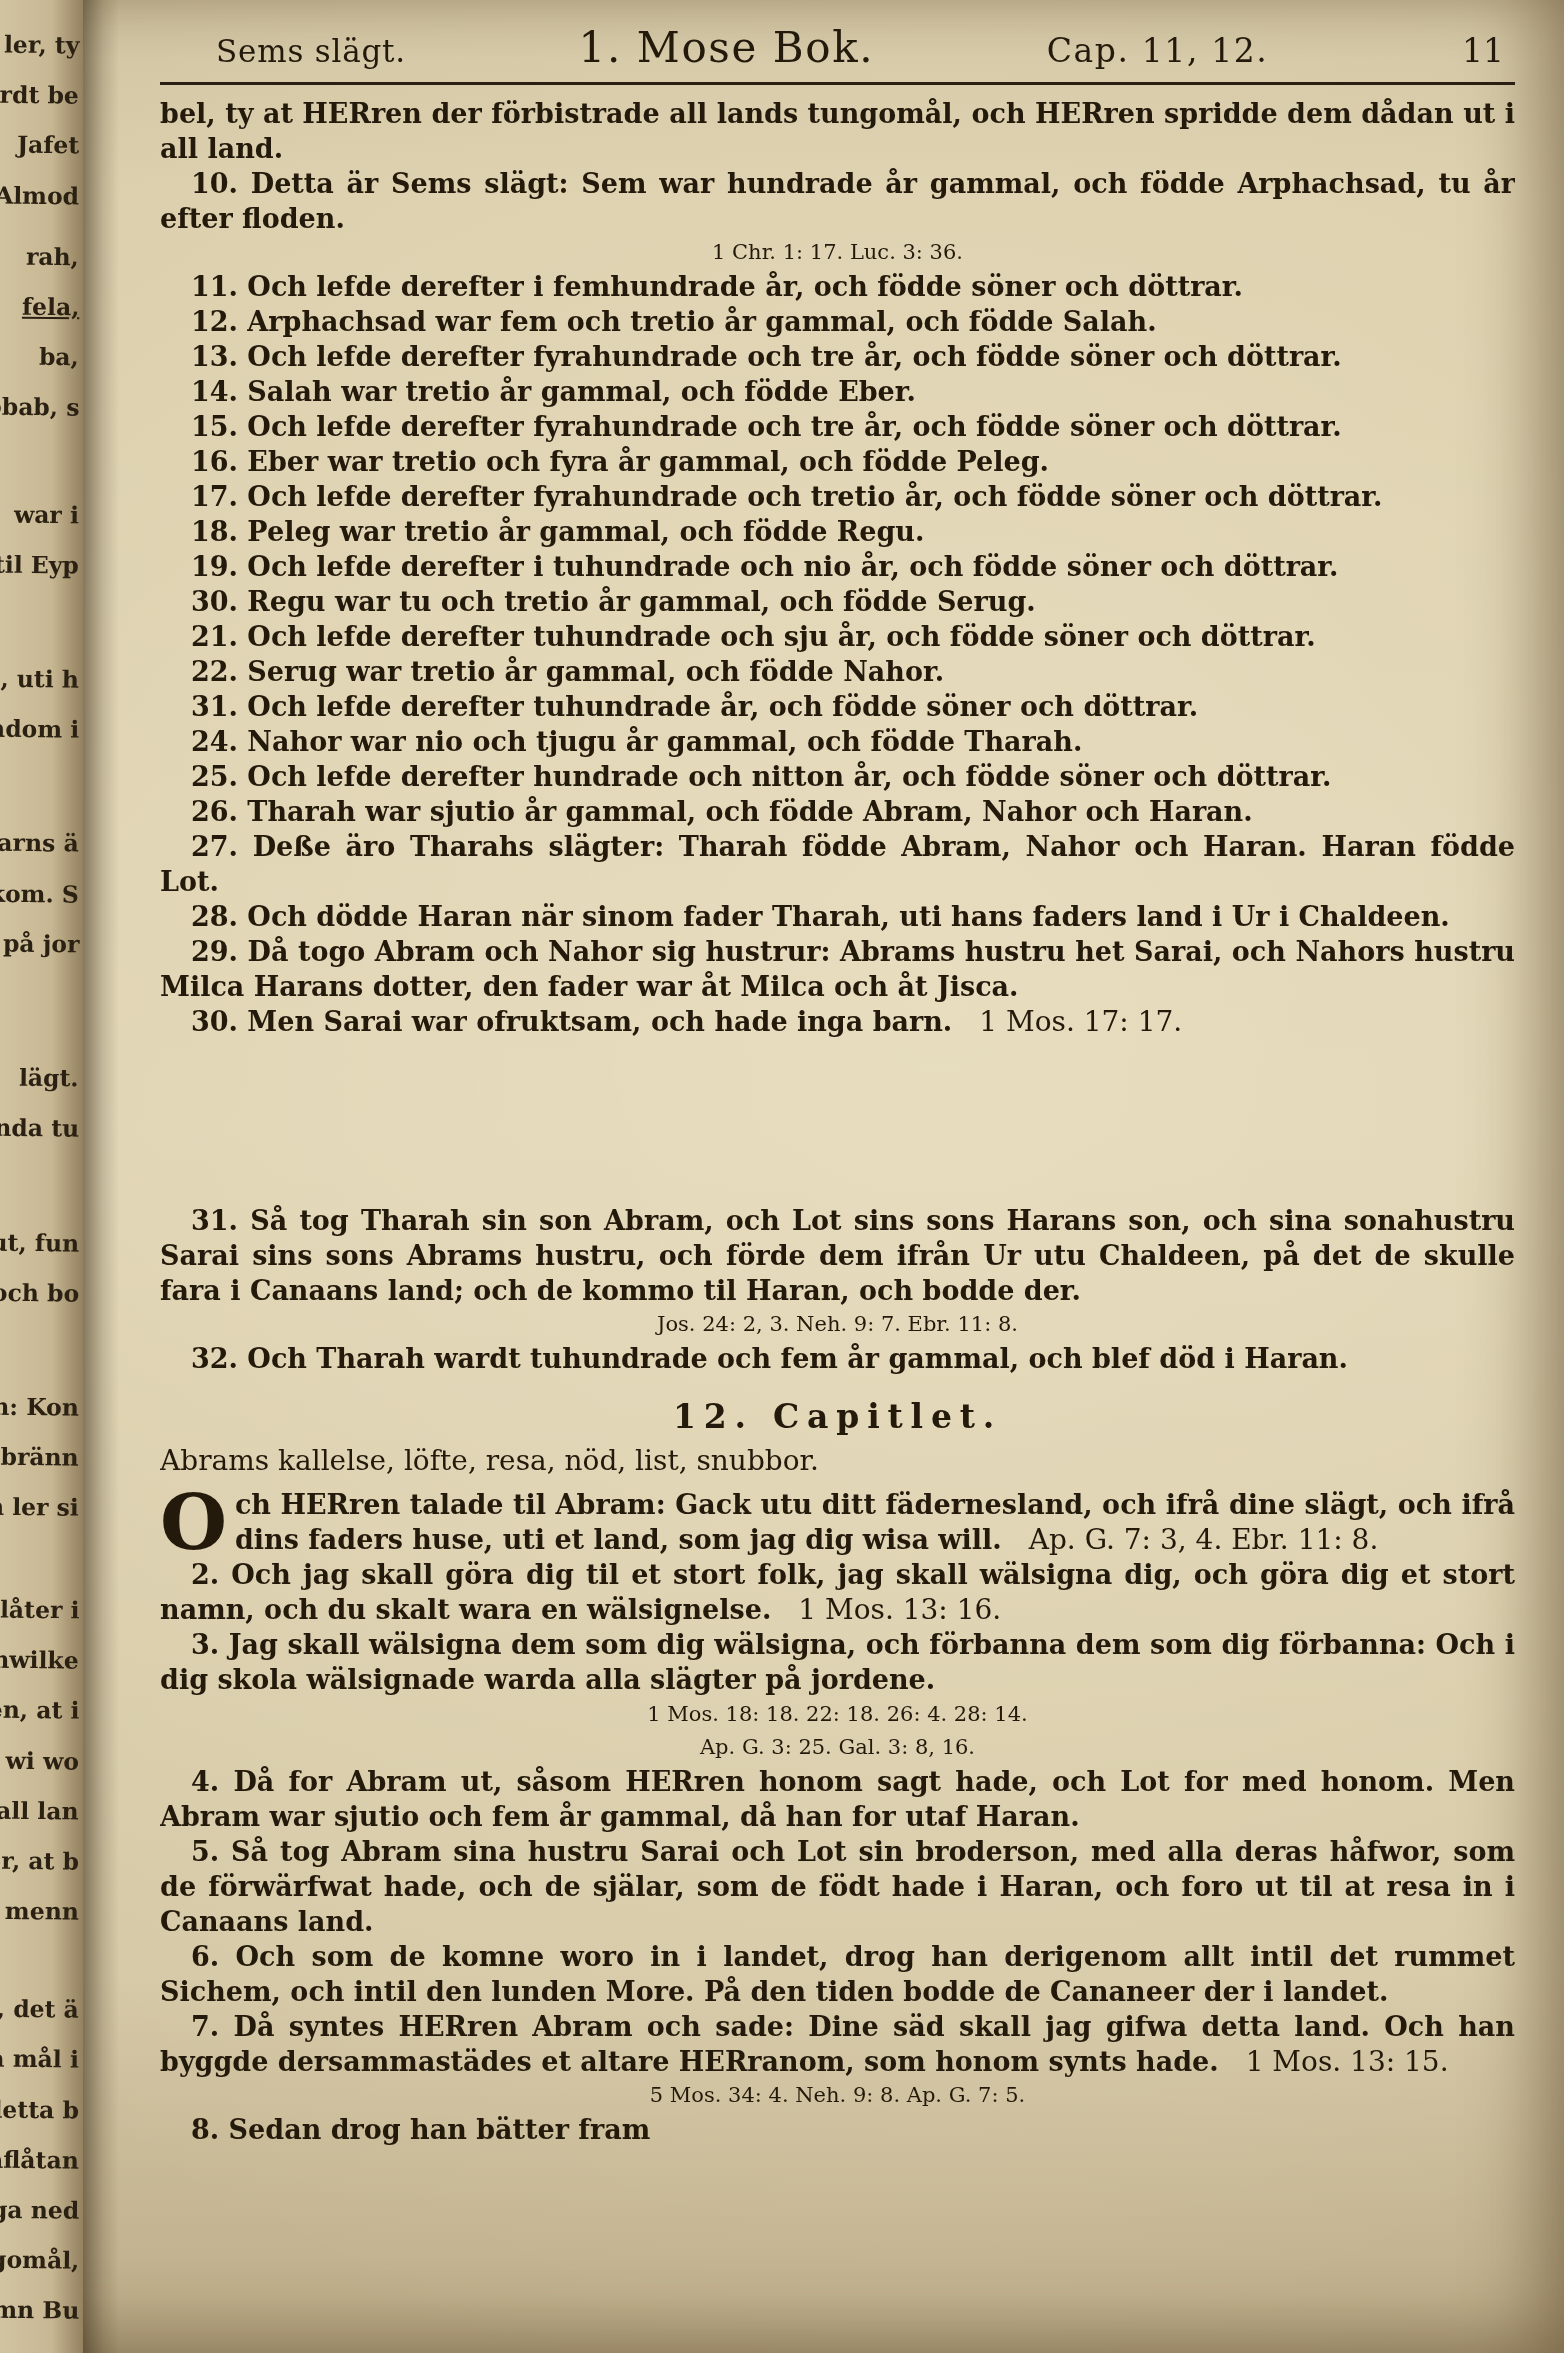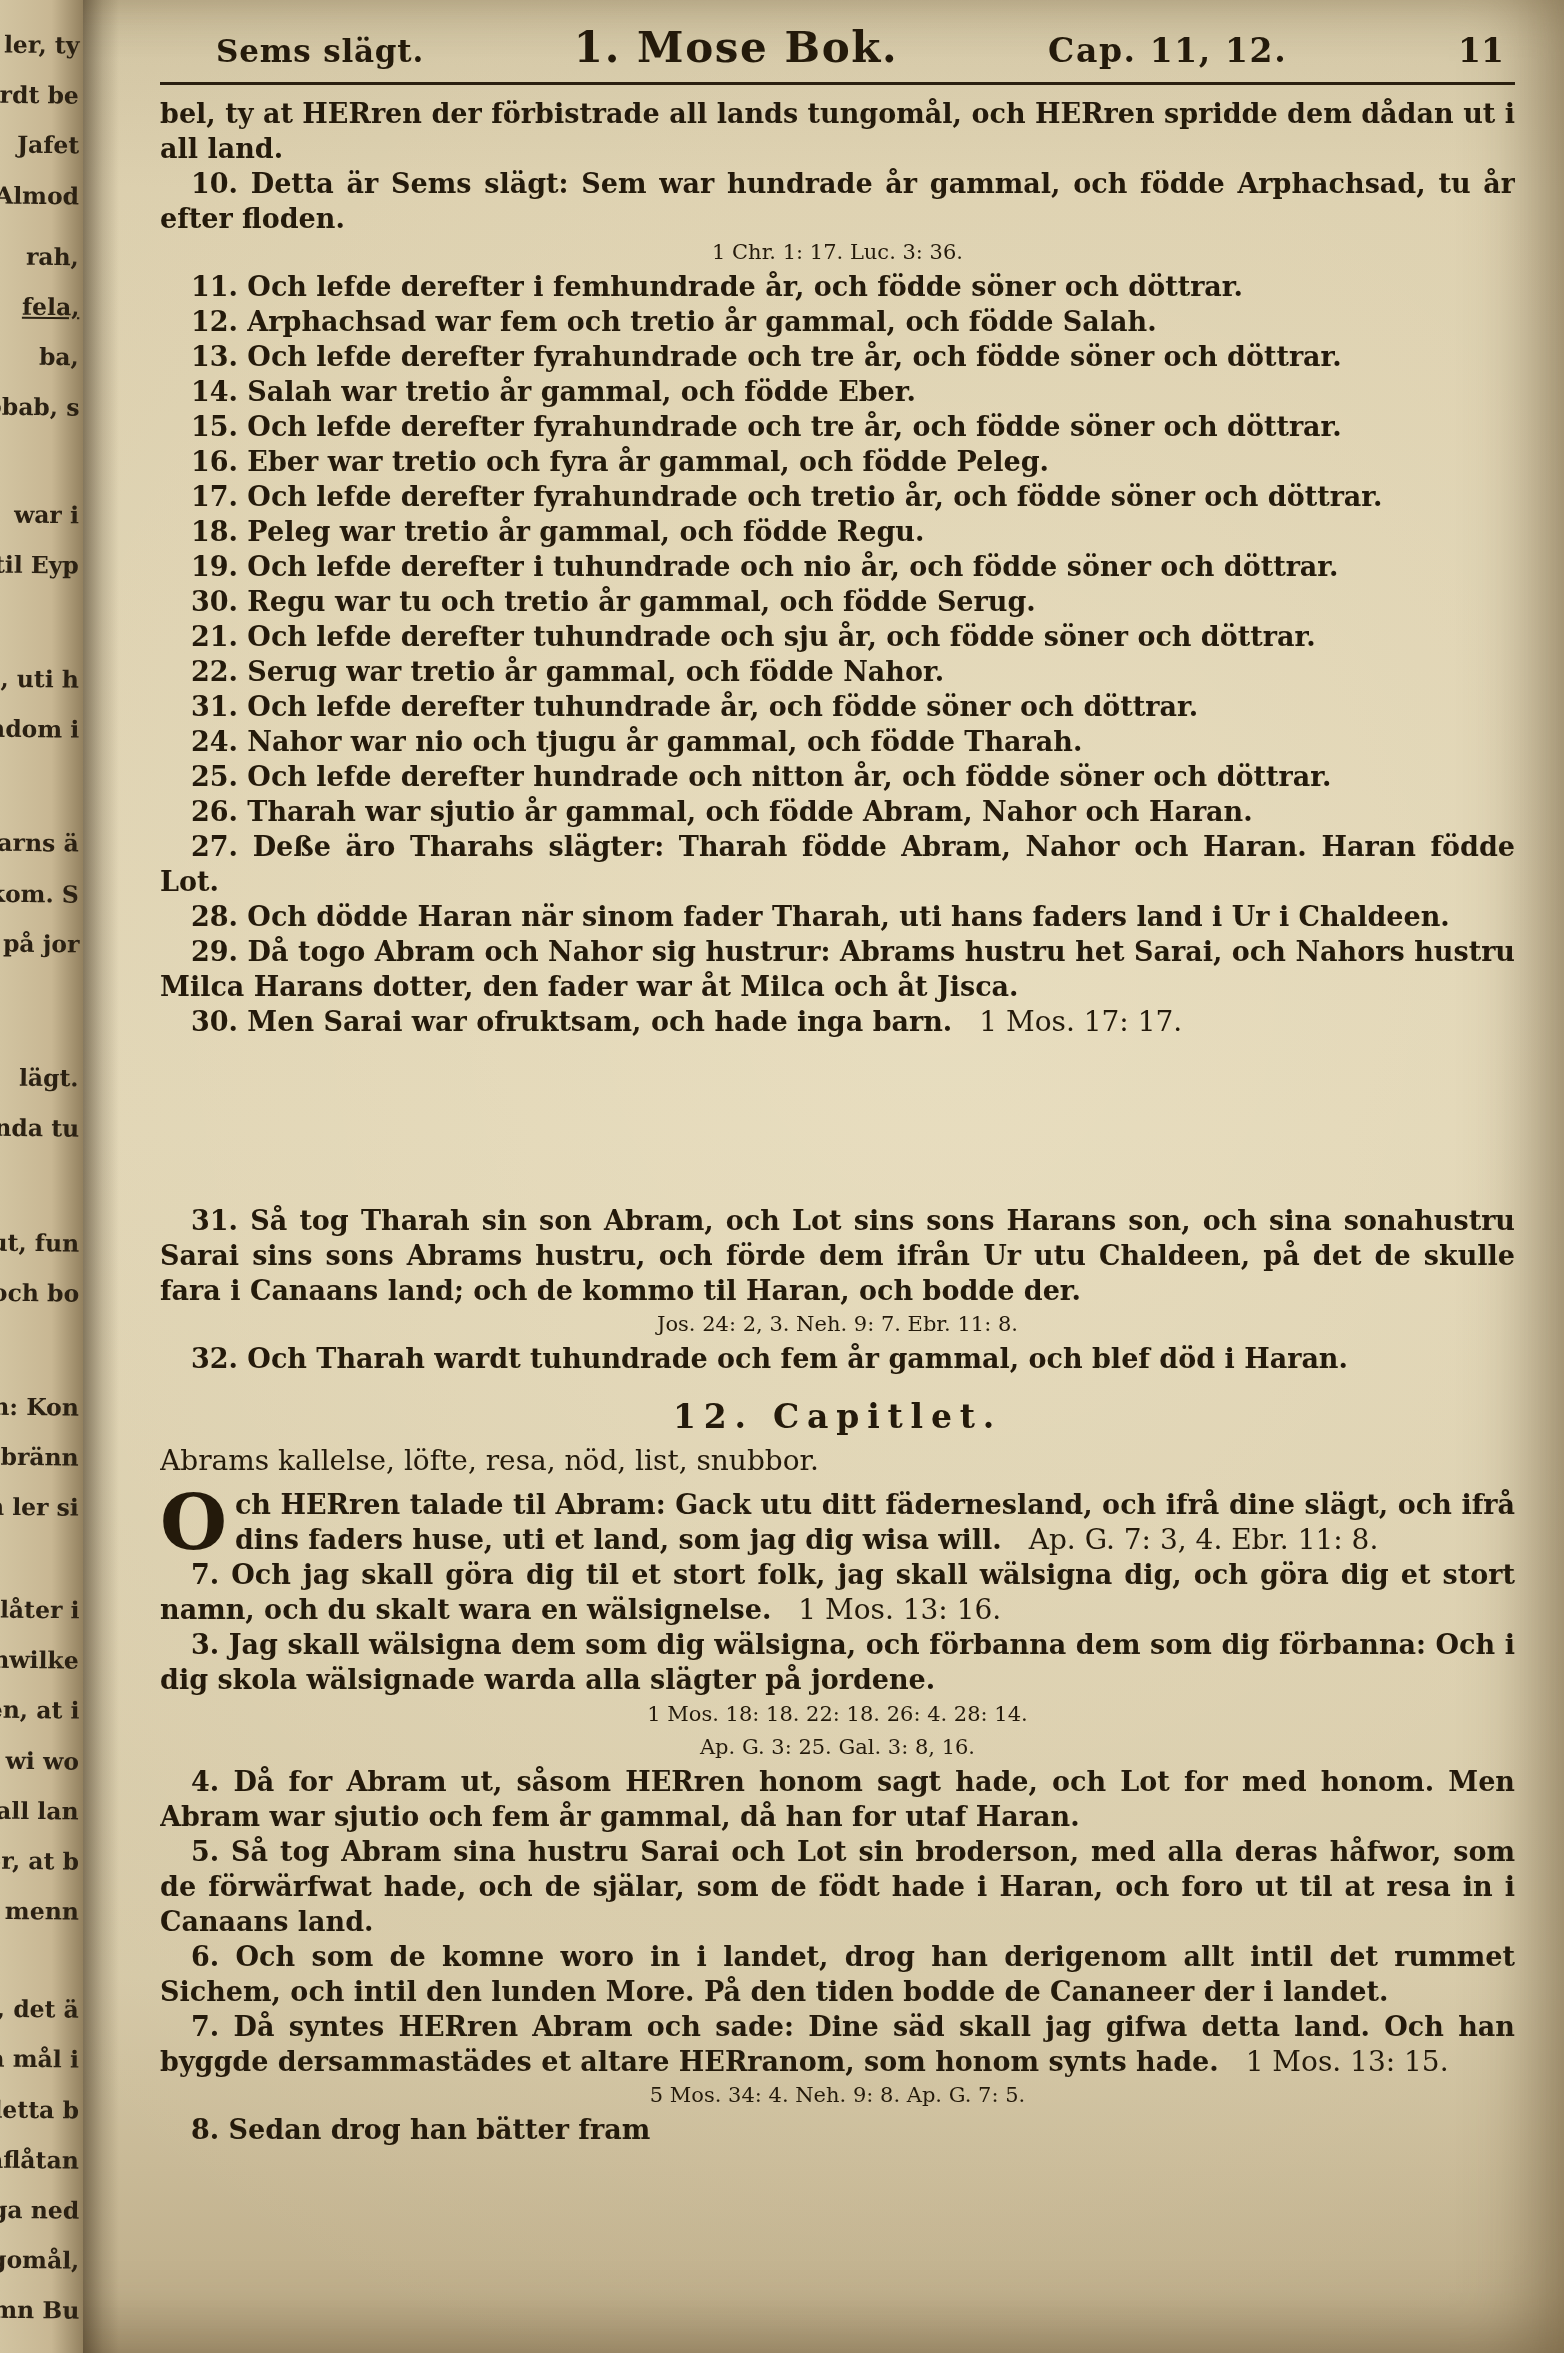--- a/index.html
+++ b/index.html
@@ -32,7 +32,7 @@
   }
   header{
     display:flex;justify-content:space-between;align-items:baseline;
-    font-weight:bold;padding:3.1px 11px 9.4px 56px;
+    font-weight:normal;padding:3.1px 11px 9.4px 56px;
     border-bottom:3.1px solid #2a1f10;
   }
   .h-left{font-size:31px;letter-spacing:0.8px;}

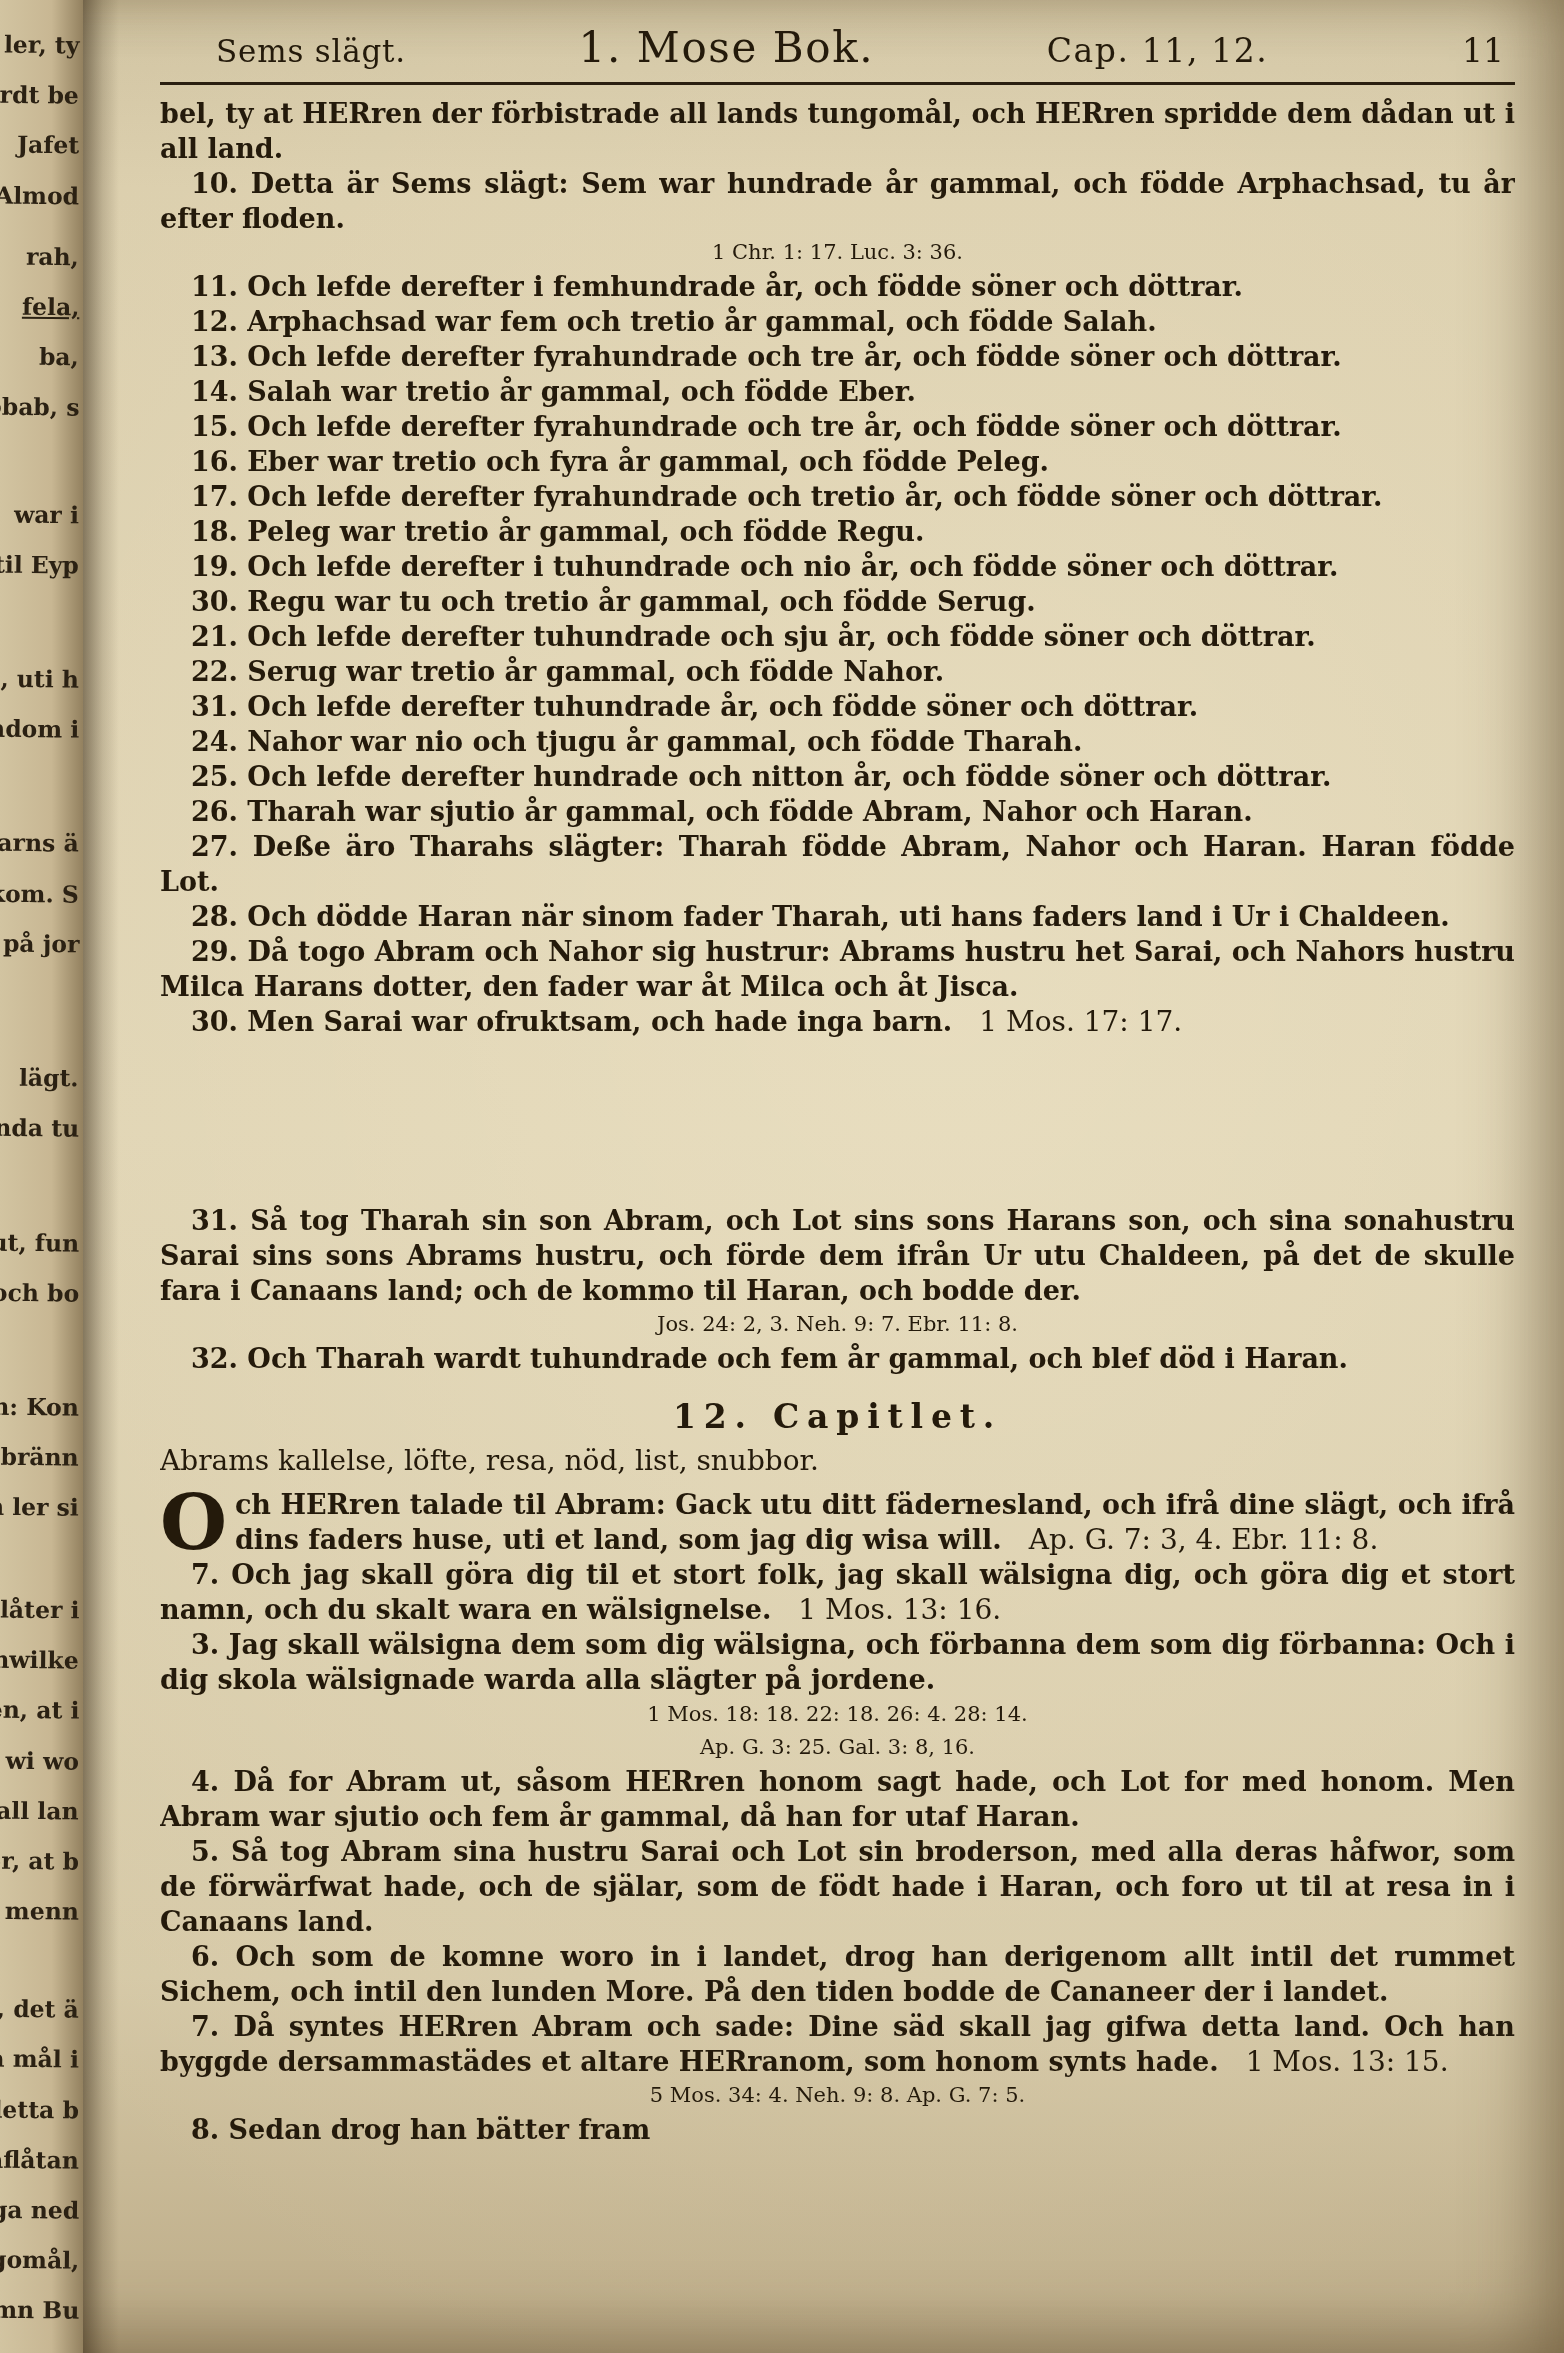--- a/index.html
+++ b/index.html
@@ -159,7 +159,7 @@
           <p class="para heading"><span>12. Capitlet.</span></p>
           <p class="para summary"><span>Abrams kallelse, löfte, resa, nöd, list, snubbor.</span></p>
           <p class="para dropcap"><span class="initial">O</span><span>ch HERren talade til Abram: Gack utu ditt fädernesland, och ifrå dine slägt, och ifrå dins faders huse, uti et land, som jag dig wisa will.</span> <span class="inline-ref">Ap. G. 7: 3, 4.  Ebr. 11: 8.</span></p>
-          <p class="para verse"><span>7. Och jag skall göra dig til et stort folk, jag skall wälsigna dig, och göra dig et stort namn, och du skalt wara en wälsignelse.</span> <span class="inline-ref">1 Mos. 13: 16.</span></p>
+          <p class="para verse"><span>2. Och jag skall göra dig til et stort folk, jag skall wälsigna dig, och göra dig et stort namn, och du skalt wara en wälsignelse.</span> <span class="inline-ref">1 Mos. 13: 16.</span></p>
           <p class="para verse"><span>3. Jag skall wälsigna dem som dig wälsigna, och förbanna dem som dig förbanna: Och i dig skola wälsignade warda alla slägter på jordene.</span></p>
           <p class="para ref"><span>1 Mos. 18: 18.  22: 18.  26: 4.  28: 14.</span></p>
           <p class="para ref"><span>Ap. G. 3: 25.  Gal. 3: 8, 16.</span></p>

